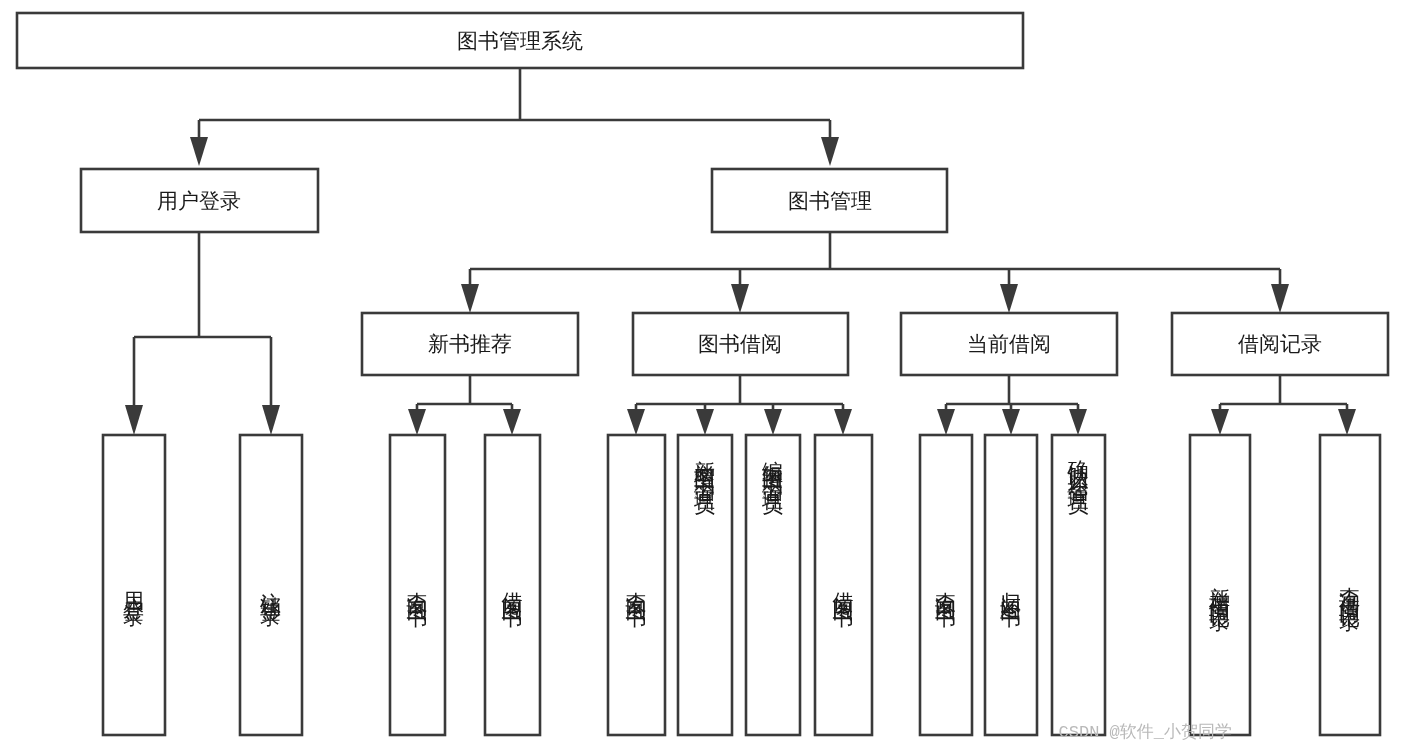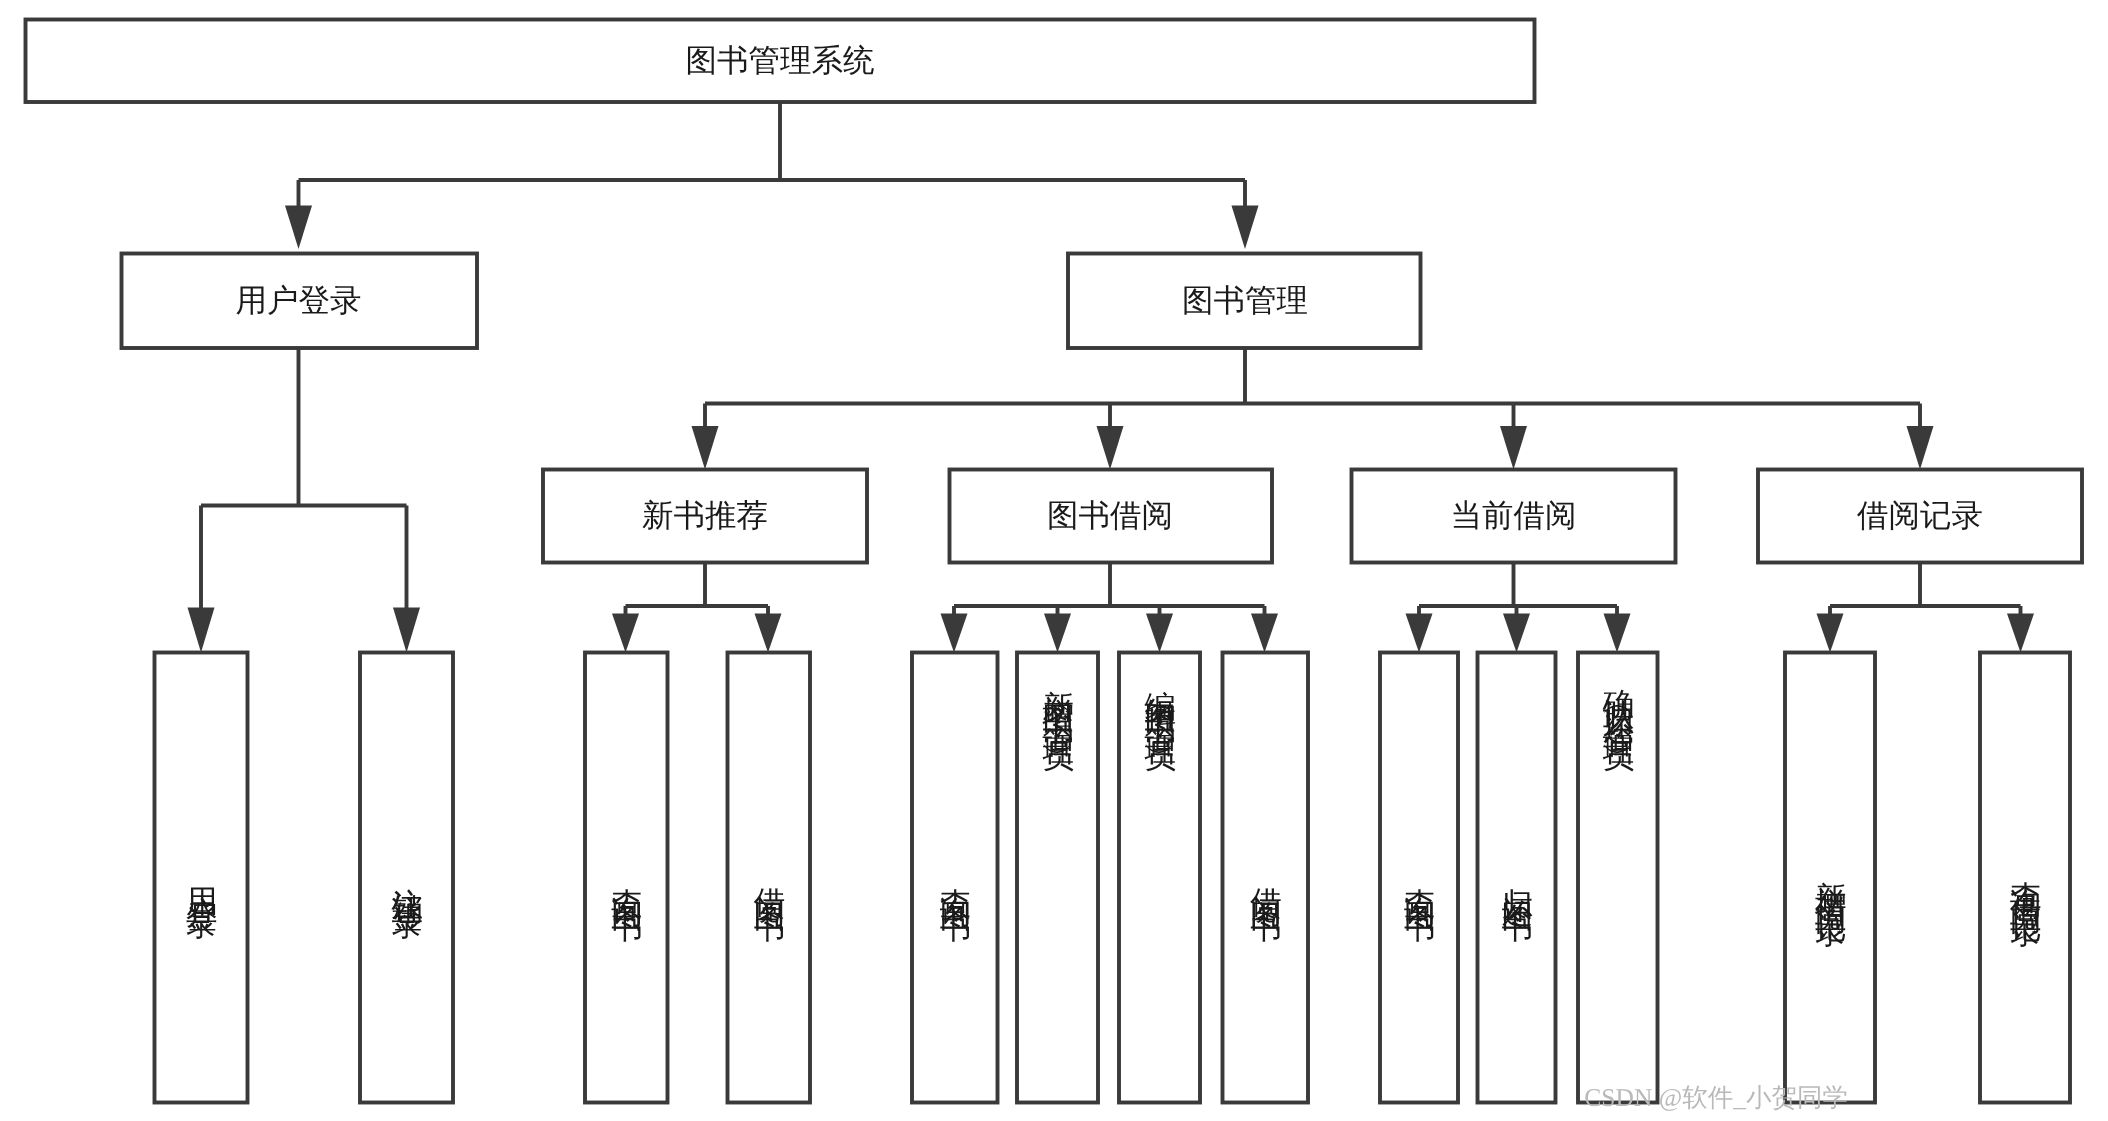--- a/index.html
+++ b/index.html
@@ -60,7 +60,7 @@
     position: absolute;
     right: 10px;
     bottom: 4px;
-    font-family: Liberation Serif, serif;
+    font-family: Liberation Mono, monospace;
     font-size: 17px;
     color: #b9b9b9;
     white-space: nowrap;

